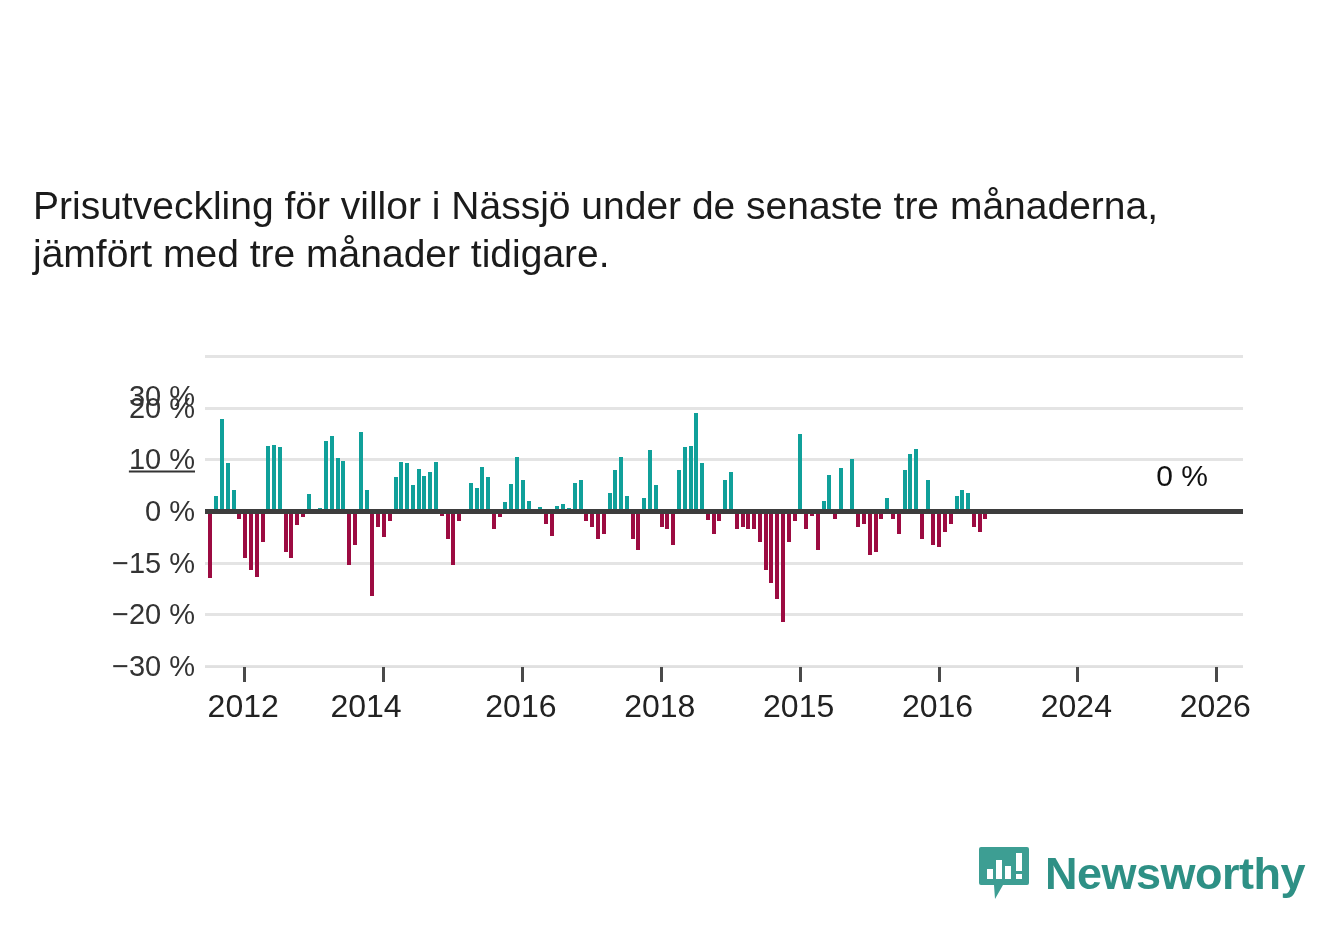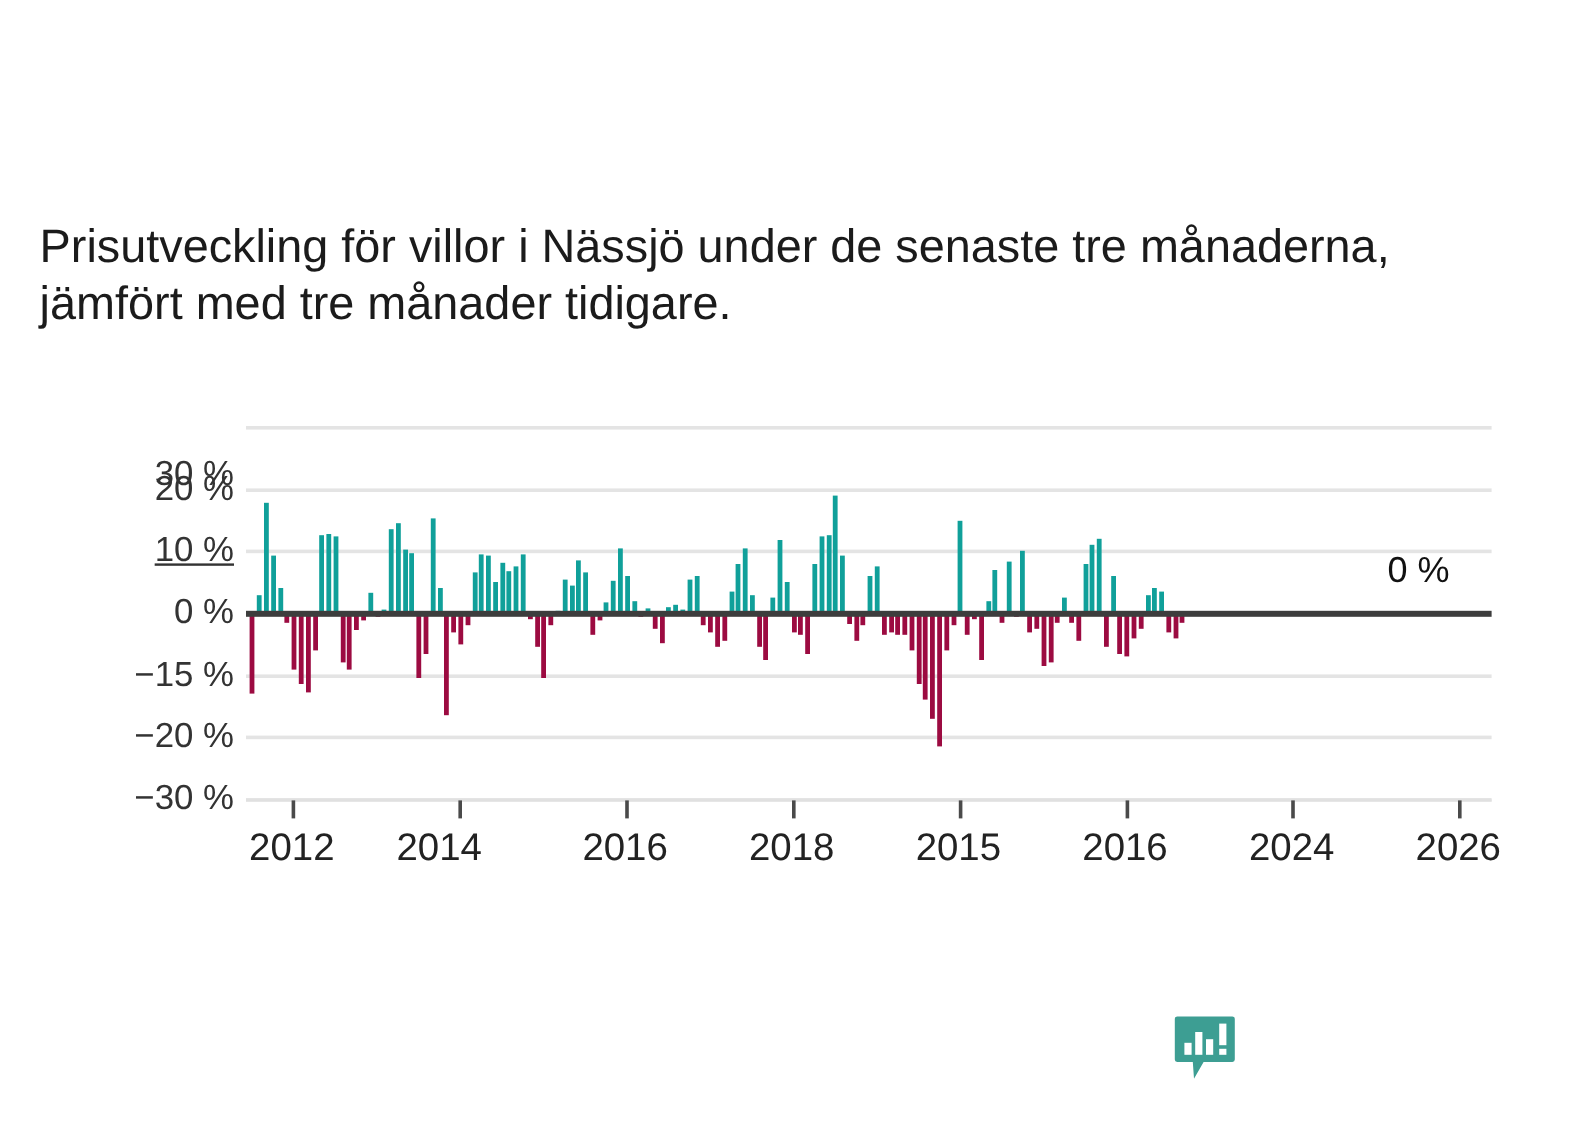--- a/index.html
+++ b/index.html
@@ -276,6 +276,7 @@
         <rect x="39" y="29" width="6" height="5" fill="#ffffff"></rect>
       </svg>
     </span>
+    <span class="logo-text">Newsworthy</span>
   </div>
 
 </div>

